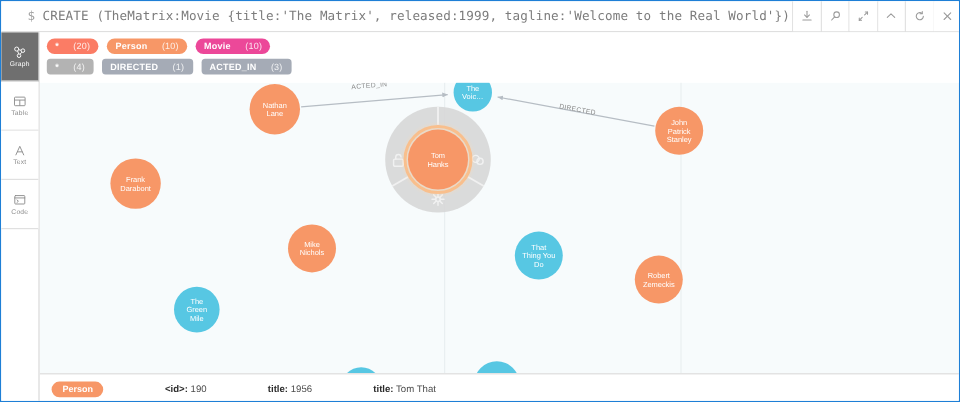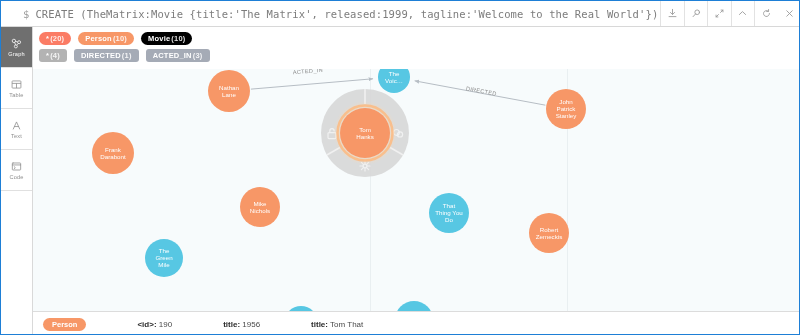--- a/index.html
+++ b/index.html
@@ -91,9 +91,9 @@
     letter-spacing: 0.2px;
   }
   .chip .cnt {
-    font-weight: bold;
+    font-weight: normal;
     opacity: 0.85;
-    margin-left: 1px;
+    margin-left: 12px;
   }
   .chip-rel {
     color: #ffffff;

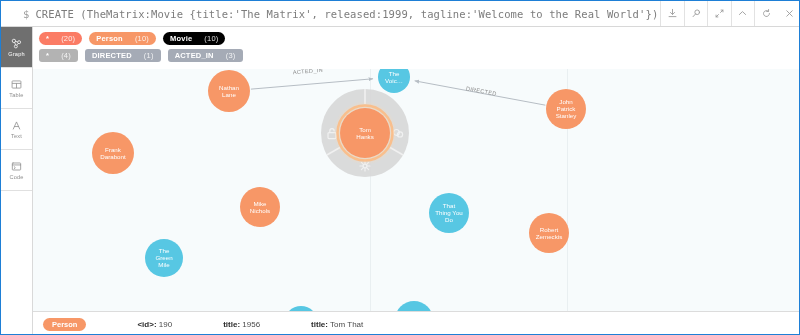--- a/index.html
+++ b/index.html
@@ -308,7 +308,7 @@
         <span>Person</span>
           <span class="cnt">(10)</span>
       </span>
-      <span class="chip" style="background: #000000; align-items: center;">
+      <span class="chip" style="background: #ec4899; align-items: center;">
         <span>Movie</span>
           <span class="cnt">(10)</span>
       </span>

